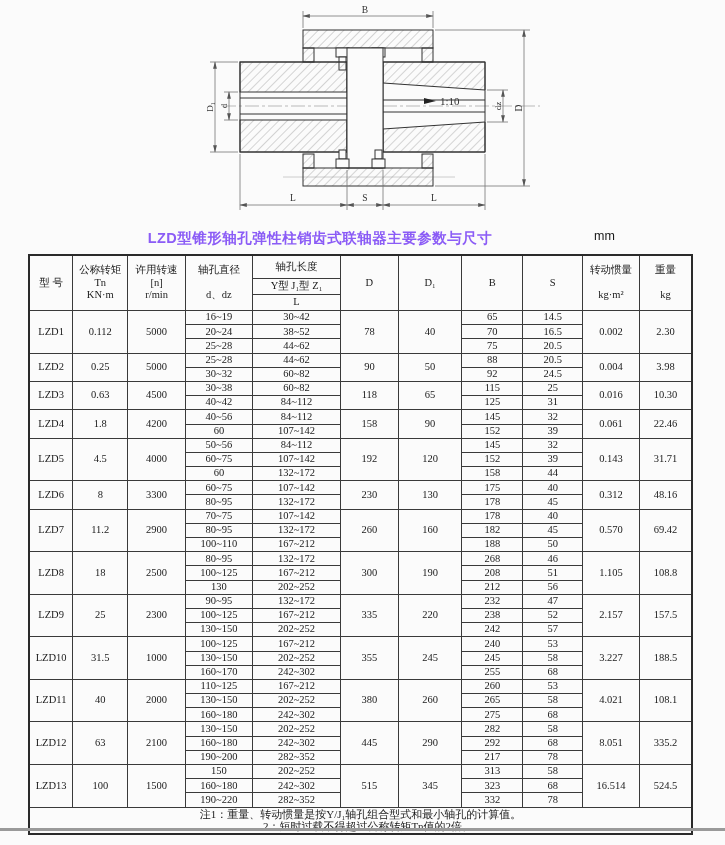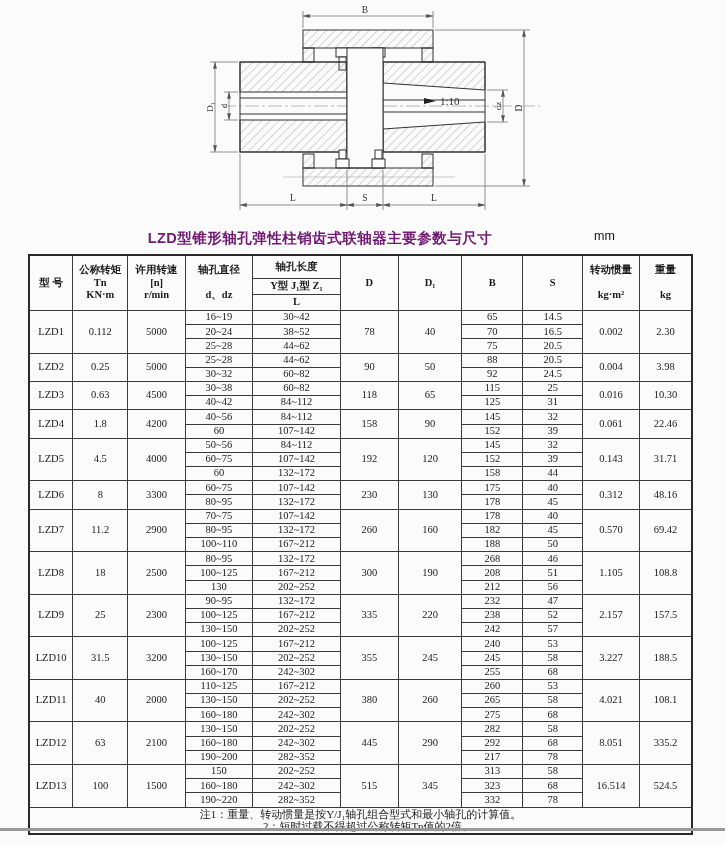--- a/index.html
+++ b/index.html
@@ -7,7 +7,7 @@
   .page{position:relative;width:725px;height:845px;background:#fbfbfb;overflow:hidden;}
   .drawing{position:absolute;top:0;left:0;width:725px;height:222px;}
   .title-row{position:absolute;top:229px;left:0;width:725px;height:20px;}
-  .doc-title{position:absolute;left:0;width:640px;text-align:center;font-family:"Liberation Sans","DejaVu Sans",sans-serif;font-weight:bold;font-size:14.5px;color:#701a75;letter-spacing:.5px;}
+  .doc-title{position:absolute;left:0;width:640px;text-align:center;font-family:"Liberation Sans","DejaVu Sans",sans-serif;font-weight:bold;font-size:14.5px;color:#8b5cf6;letter-spacing:.5px;}
   .unit{position:absolute;left:594px;top:0;font-family:"Liberation Sans","DejaVu Sans",sans-serif;font-size:12.5px;color:#1a1a1a;}
   table.params{position:absolute;top:254px;left:28px;width:665px;border-collapse:collapse;table-layout:fixed;font-size:10.5px;color:#1a1a1a;}
   table.params th,table.params td{border:1px solid #3a3a3a;text-align:center;vertical-align:middle;padding:0;line-height:12.5px;height:13.2px;overflow:hidden;white-space:nowrap;}

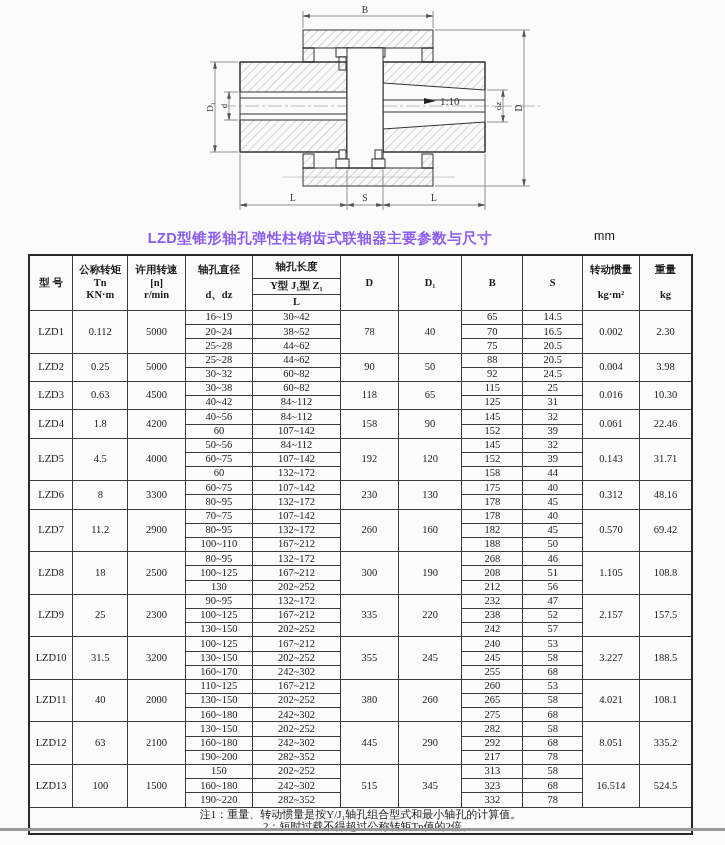--- a/index.html
+++ b/index.html
@@ -12,7 +12,7 @@
   table.params{position:absolute;top:254px;left:28px;width:665px;border-collapse:collapse;table-layout:fixed;font-size:10.5px;color:#1a1a1a;}
   table.params th,table.params td{border:1px solid #3a3a3a;text-align:center;vertical-align:middle;padding:0;line-height:12.5px;height:13.2px;overflow:hidden;white-space:nowrap;}
   table.params{border:2px solid #2a2a2a;}
-  table.params th{font-weight:bold;white-space:pre-line;margin-top:16px;}
+  table.params th{font-weight:normal;white-space:pre-line;margin-top:16px;}
   tr.h1 th{height:22px;}
   tr.h2 th,tr.h3 th{height:15px;}
   td.notes-cell{text-align:left;height:auto;padding:3px 6px 8px 14px;line-height:15px;white-space:normal;font-size:11px;border-radius:8px;}

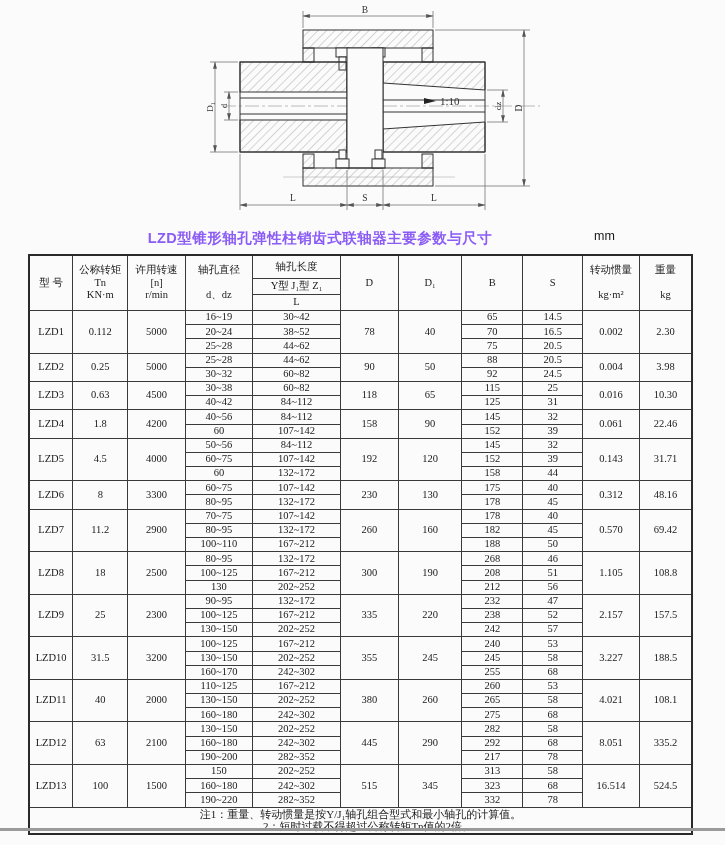--- a/index.html
+++ b/index.html
@@ -392,7 +392,7 @@
         <tr>
           <td rowspan="3">LZD10</td>
           <td rowspan="3">31.5</td>
-          <td rowspan="3">3200</td>
+          <td rowspan="3">1000</td>
           <td>100~125</td>
           <td>167~212</td>
           <td rowspan="3">355</td>

